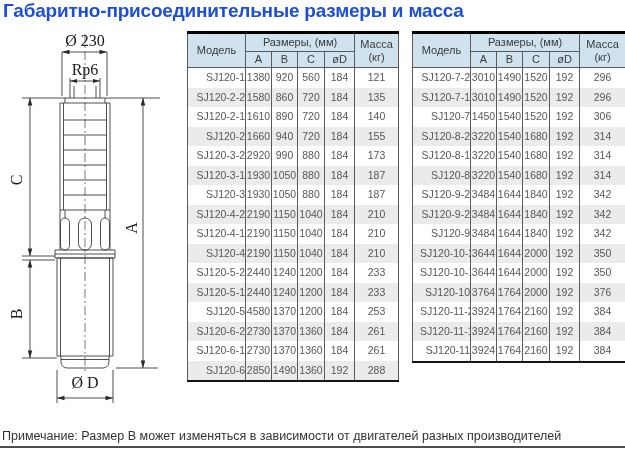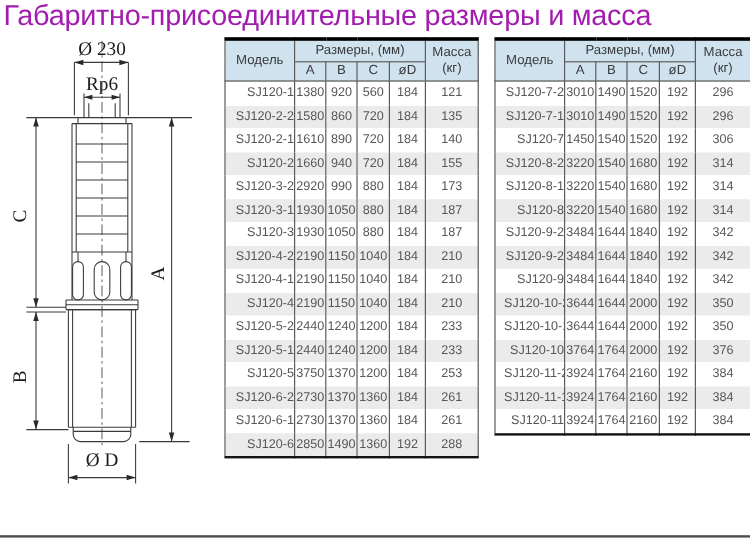--- a/index.html
+++ b/index.html
@@ -5,8 +5,8 @@
   html,body{margin:0;padding:0;background:#fff}
   .page{position:relative;width:625px;height:450px;background:#ffffff;
         font-family:"Liberation Sans",sans-serif;overflow:hidden}
-  .title{position:absolute;left:3px;top:0px;font-size:24px;font-weight:400;
-         color:#a21caf;letter-spacing:-0.2px;white-space:nowrap}
+  .title{position:absolute;left:3px;top:0px;font-size:19px;font-weight:700;
+         color:#1d4ed8;letter-spacing:-0.2px;white-space:nowrap}
   .drawing{position:absolute;left:0;top:28px}
   .dim-table{position:absolute;top:31px;border-collapse:collapse;table-layout:fixed;
              border-top:3px solid #000;border-bottom:2px solid #141414;background:#fff}

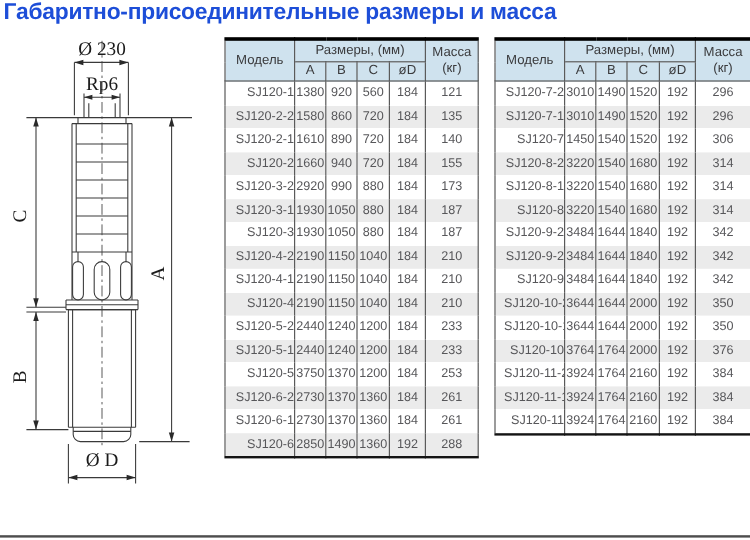--- a/index.html
+++ b/index.html
@@ -249,7 +249,7 @@
         </tr>
         <tr>
           <td class="model">SJ120-5</td>
-          <td class="num">3750</td>
+          <td class="num">4580</td>
           <td class="num">1370</td>
           <td class="num">1200</td>
           <td class="num">184</td>

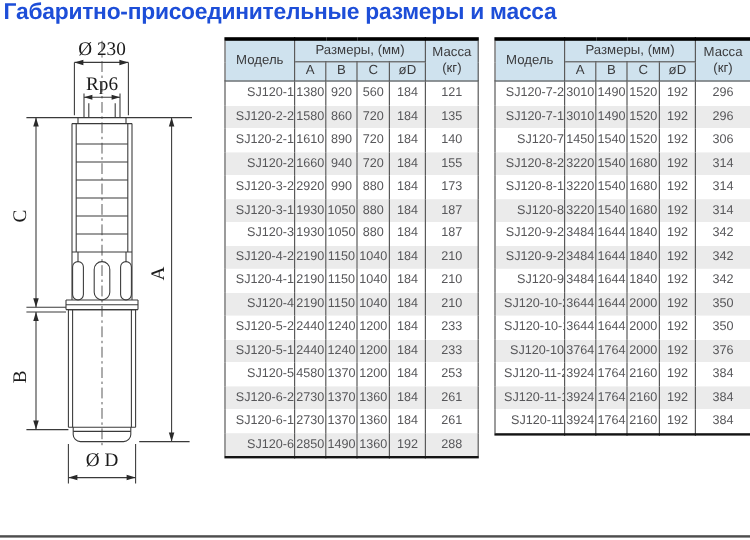--- a/index.html
+++ b/index.html
@@ -431,6 +431,7 @@
       </tbody>
   </table>
 
+  <div class="note">Примечание: Размер В может изменяться в зависимости от двигателей разных производителей</div>
   <div class="bottom-rule"></div>
 
 </div>

